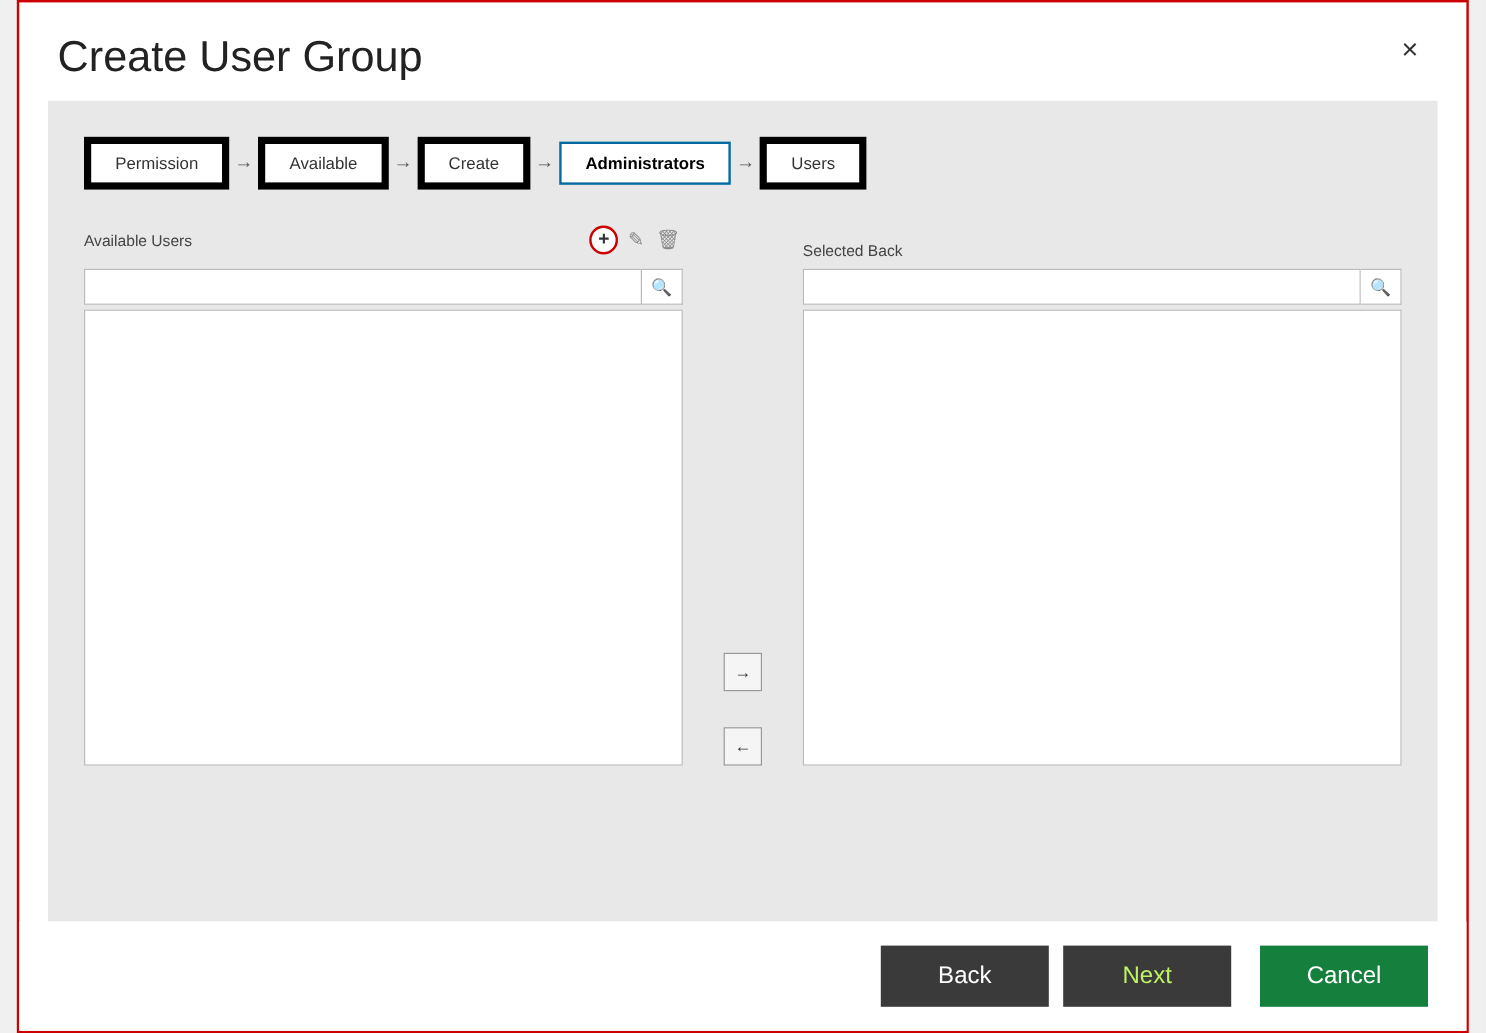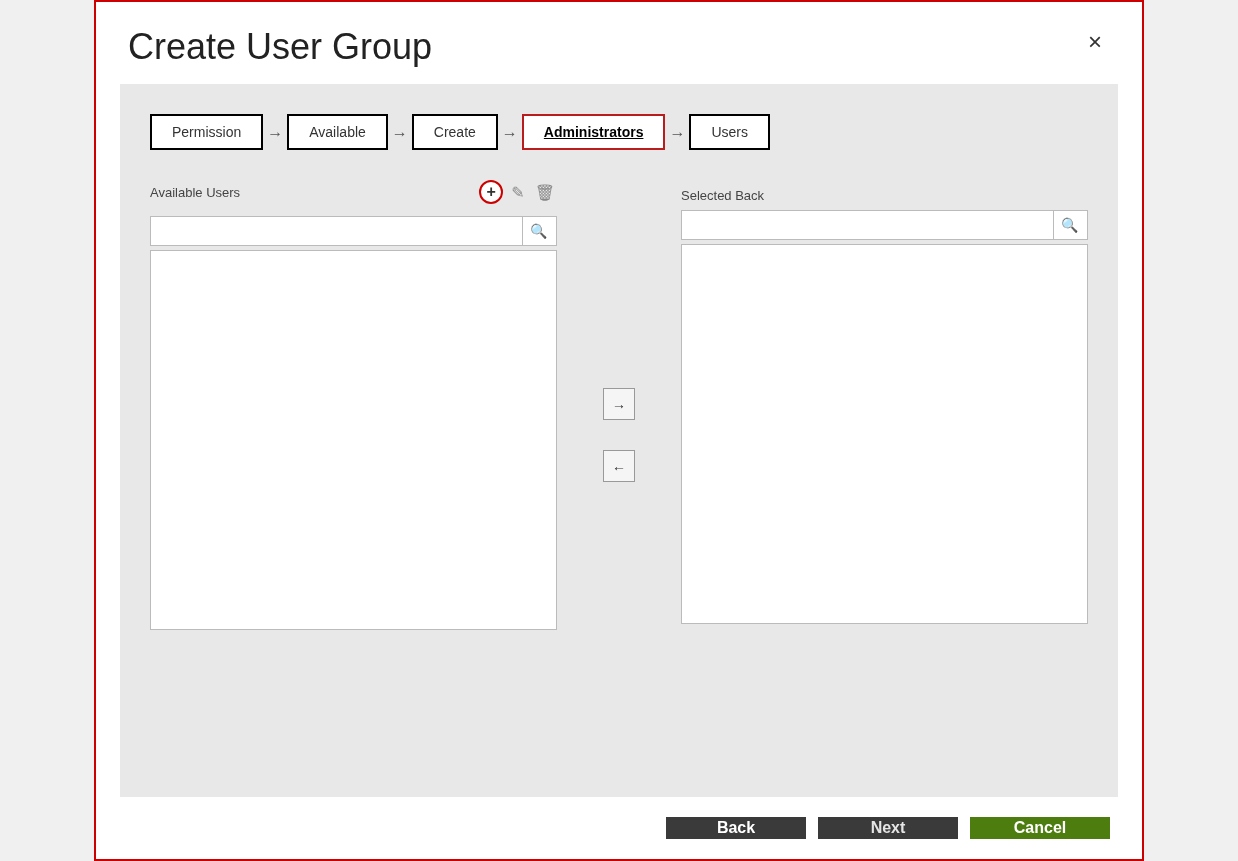--- a/index.html
+++ b/index.html
@@ -18,7 +18,7 @@
     }
 
     .dialog {
-      width: 1050px;
+      width: 1210px;
       min-height: 861px;
       background: #fff;
       border: 2px solid #cc0000;

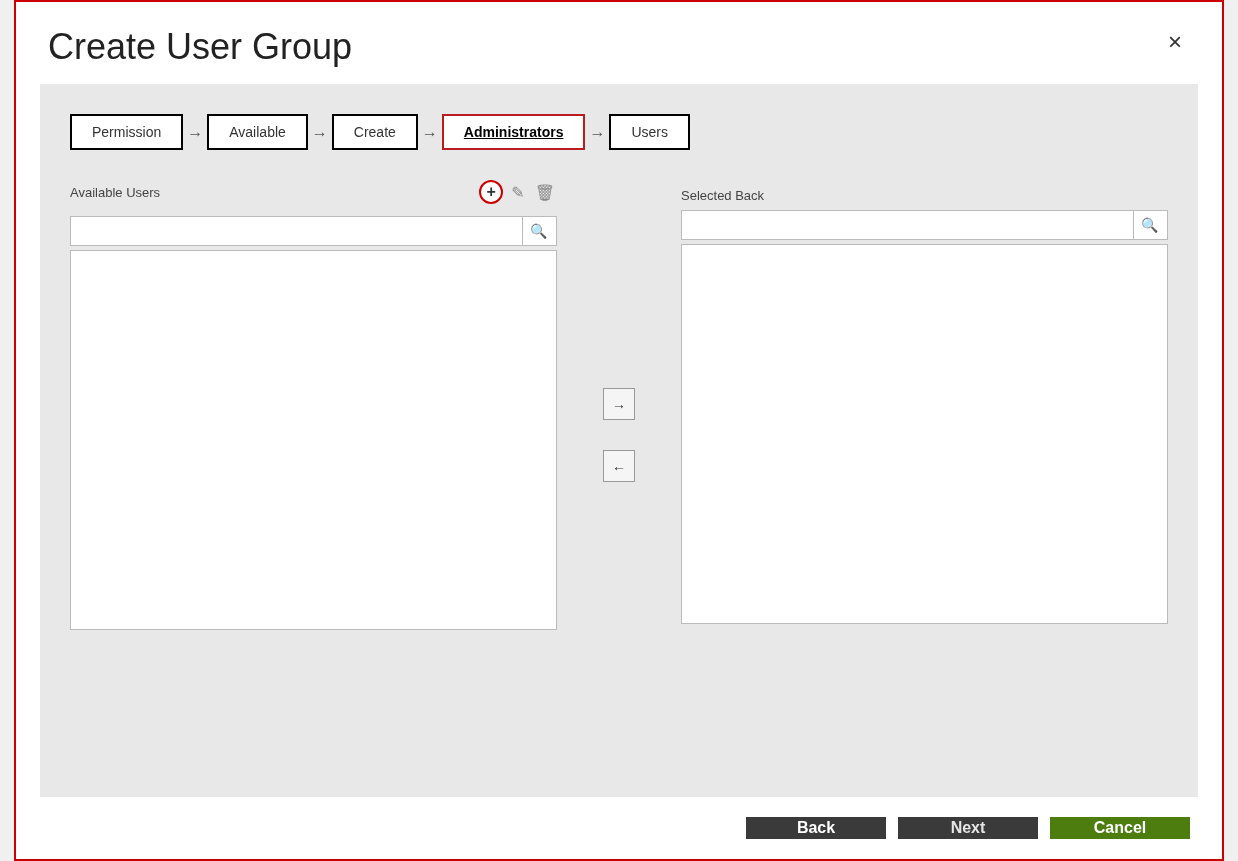--- a/index.html
+++ b/index.html
@@ -67,7 +67,7 @@
     }
 
     .step {
-      border: 2px solid #000000;
+      border: 6px solid #000000;
       padding: 8px 20px;
       background: #fff;
       font-size: 14px;

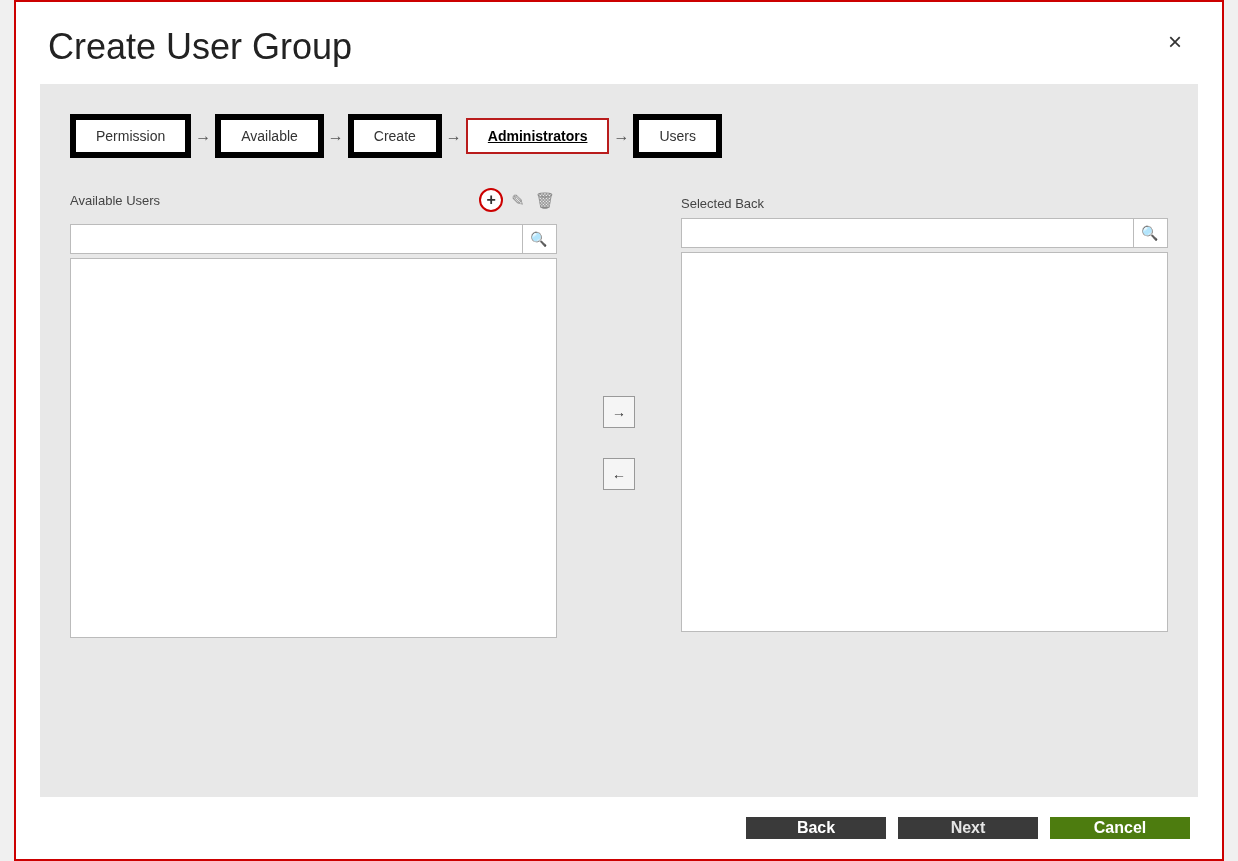--- a/index.html
+++ b/index.html
@@ -76,10 +76,9 @@
     }
 
     .step.active {
-      border: 2px solid #b91c1c;
+      border: 2px solid #0369a1;
       font-weight: bold;
       color: #000;
-      text-decoration: underline;
     }
 
     .step-arrow {

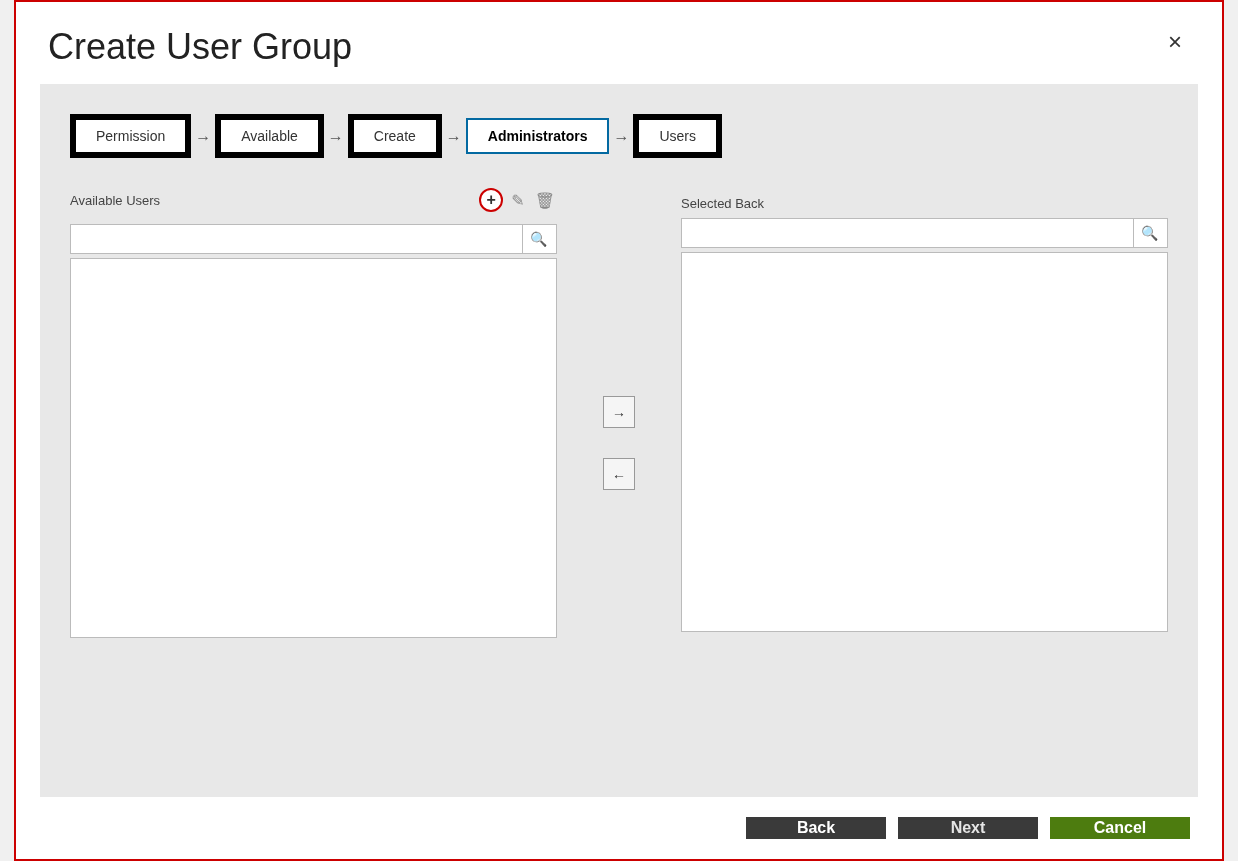--- a/index.html
+++ b/index.html
@@ -90,8 +90,8 @@
     
     .content-area {
       display: flex;
-      align-items: center;
-      gap: 32px;
+      align-items: flex-end;
+      gap: 20px;
     }
 
     .panel {

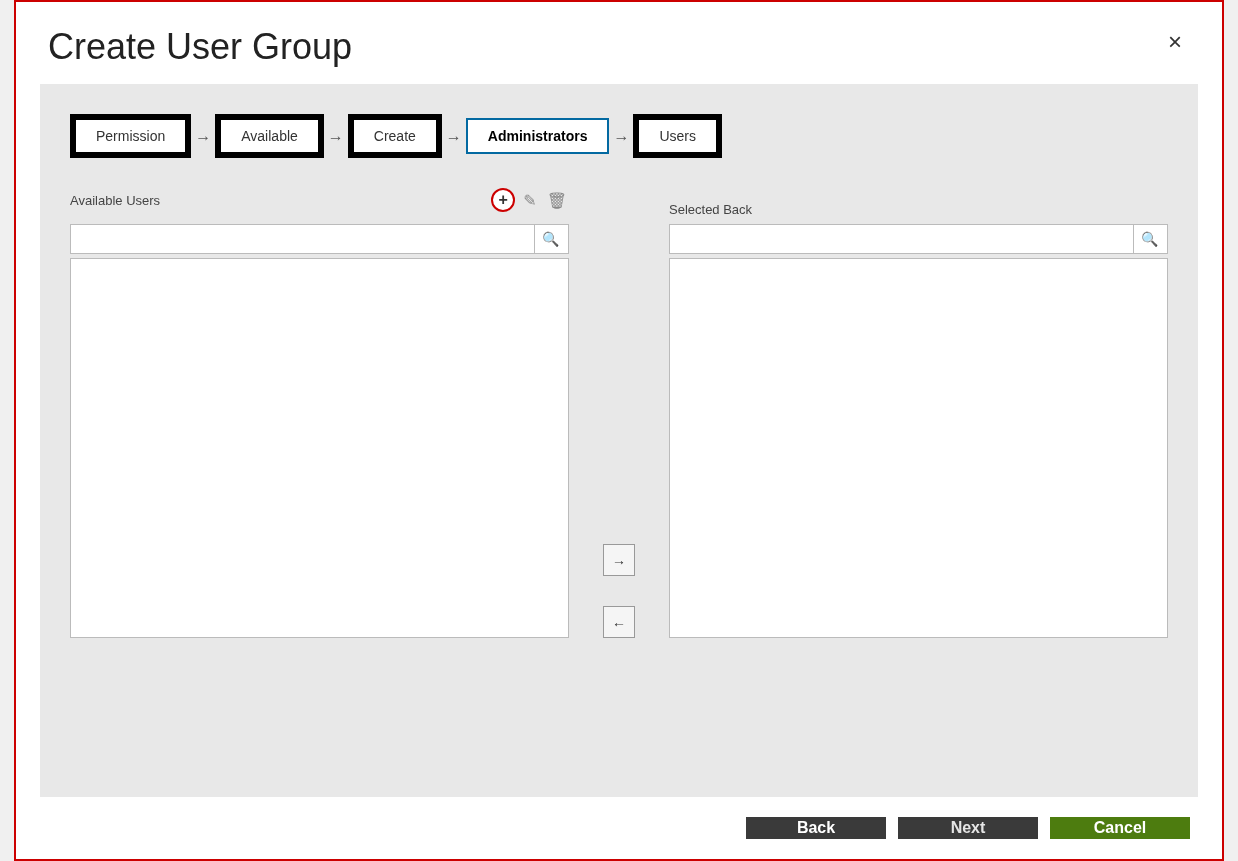--- a/index.html
+++ b/index.html
@@ -205,9 +205,9 @@
 
     .btn-back, .btn-next, .btn-cancel {
       min-width: 140px;
-      padding: 2px 24px;
-      font-size: 16px;
-      font-weight: bold;
+      padding: 14px 24px;
+      font-size: 20px;
+      font-weight: normal;
       cursor: pointer;
       border: none;
     }

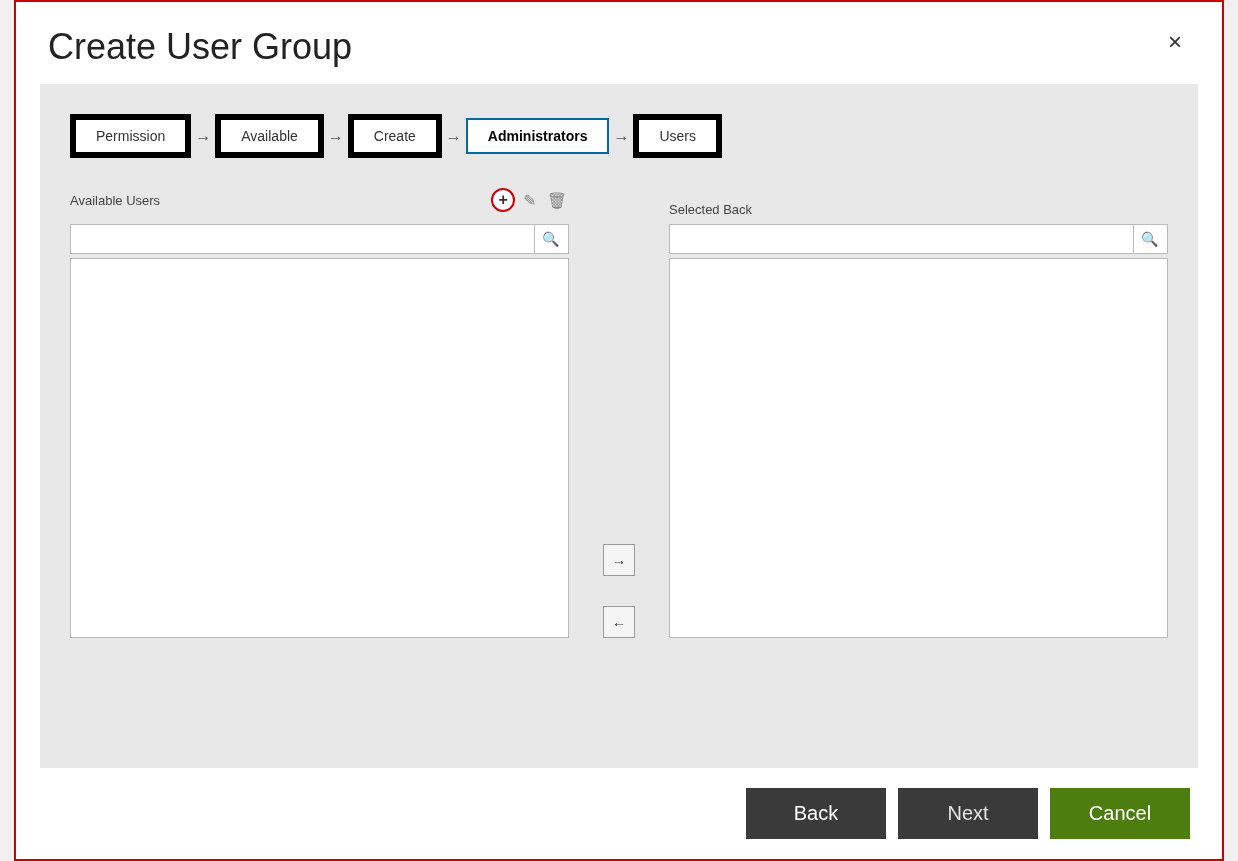--- a/index.html
+++ b/index.html
@@ -219,7 +219,7 @@
 
     .btn-next {
       background: #3a3a3a;
-      color: #e5e5e5;
+      color: #bef264;
     }
 
     .btn-cancel {

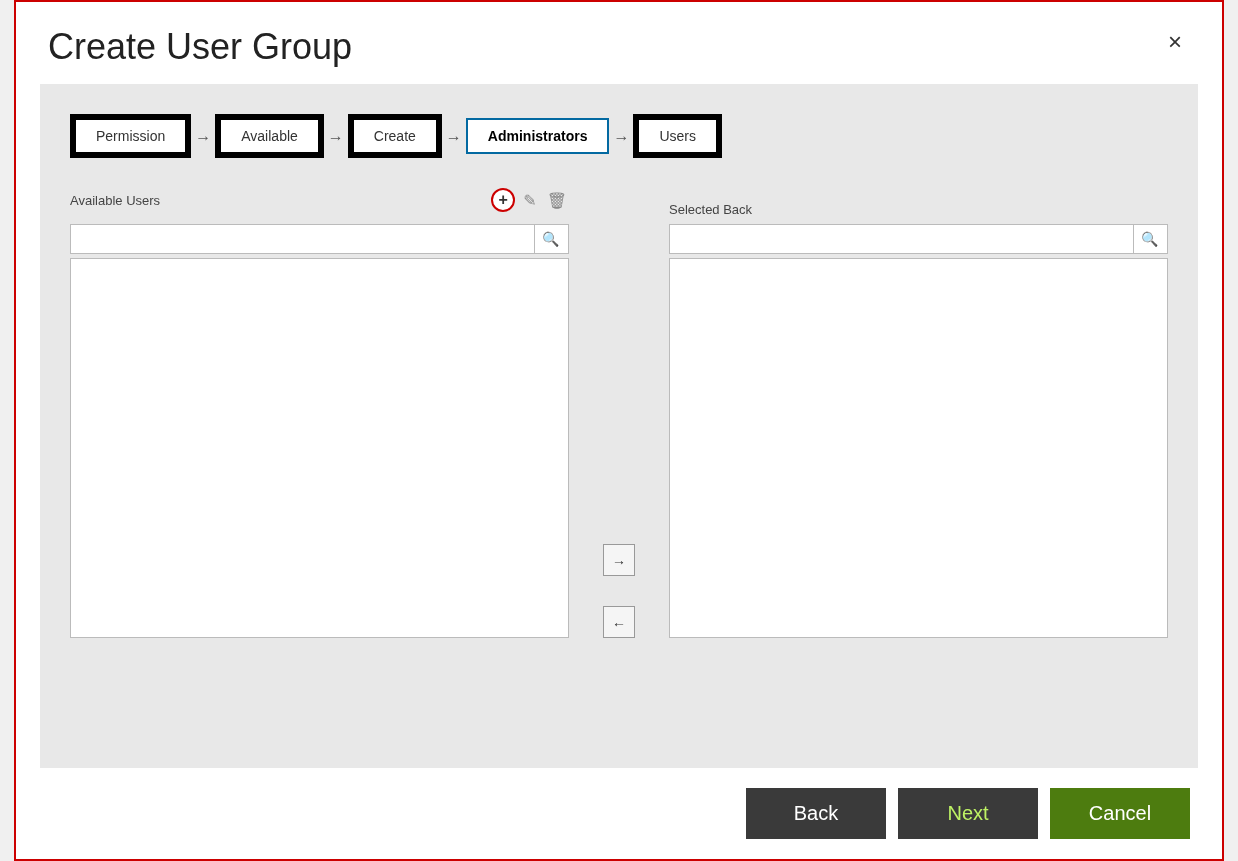--- a/index.html
+++ b/index.html
@@ -223,8 +223,9 @@
     }
 
     .btn-cancel {
-      background: #4d7c0f;
+      background: #15803d;
       color: #fff;
+      margin-left: 12px;
     }
   </style>
 </head>

